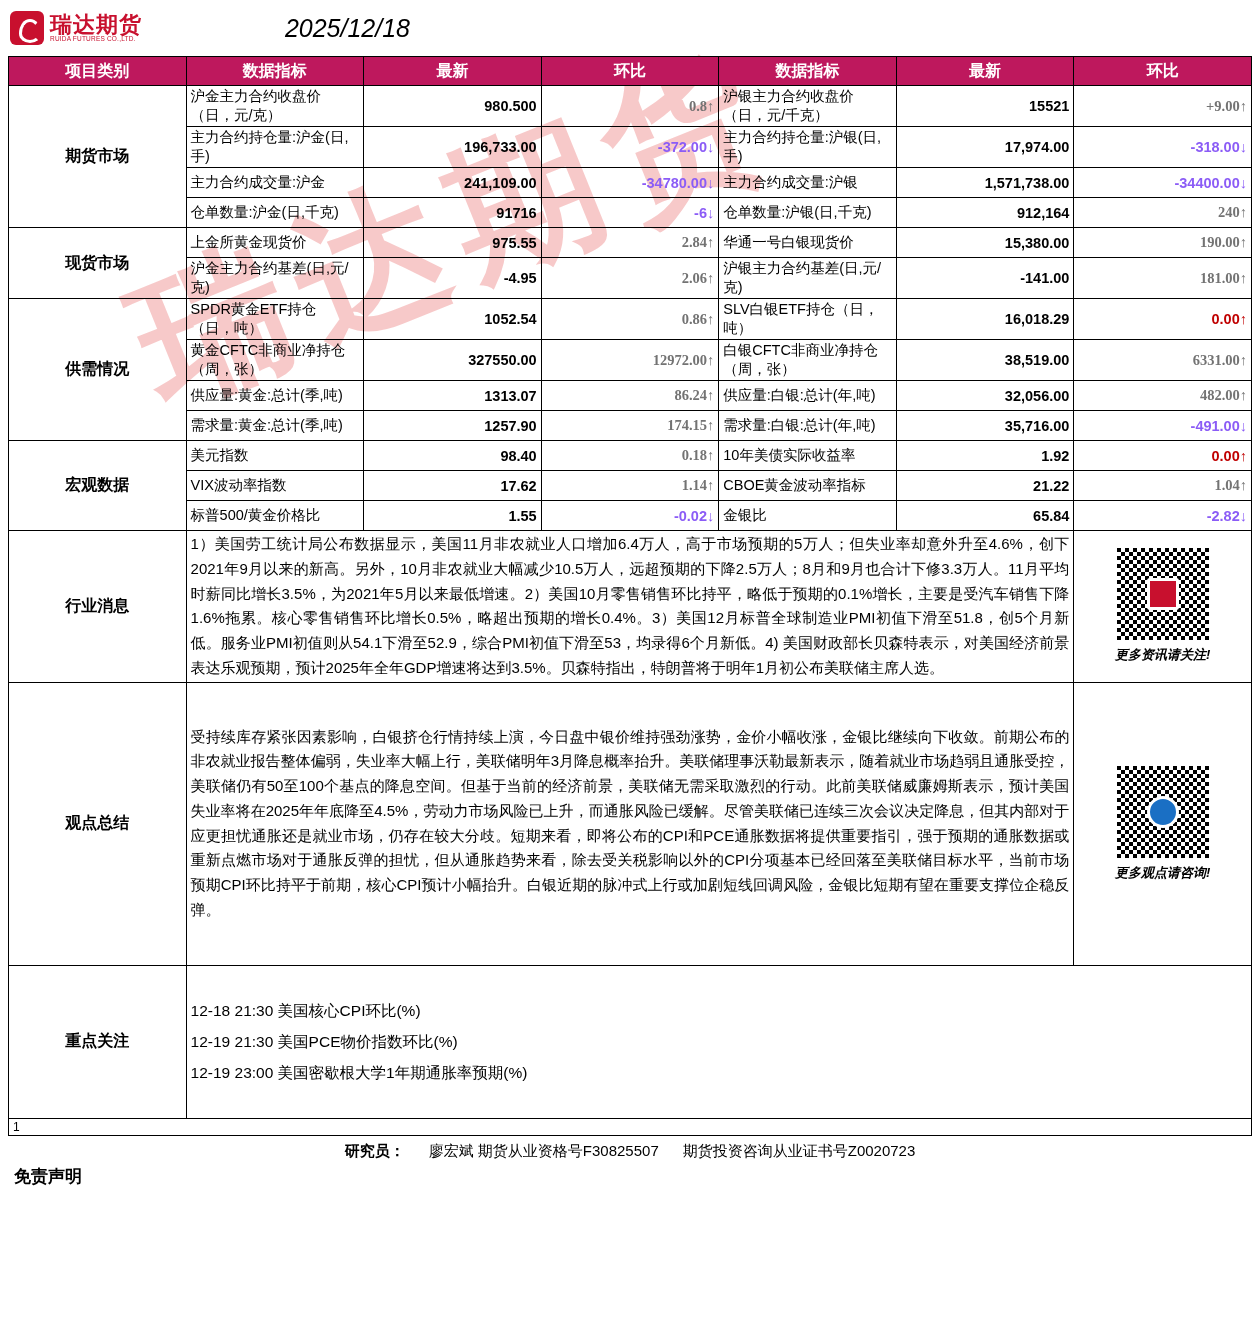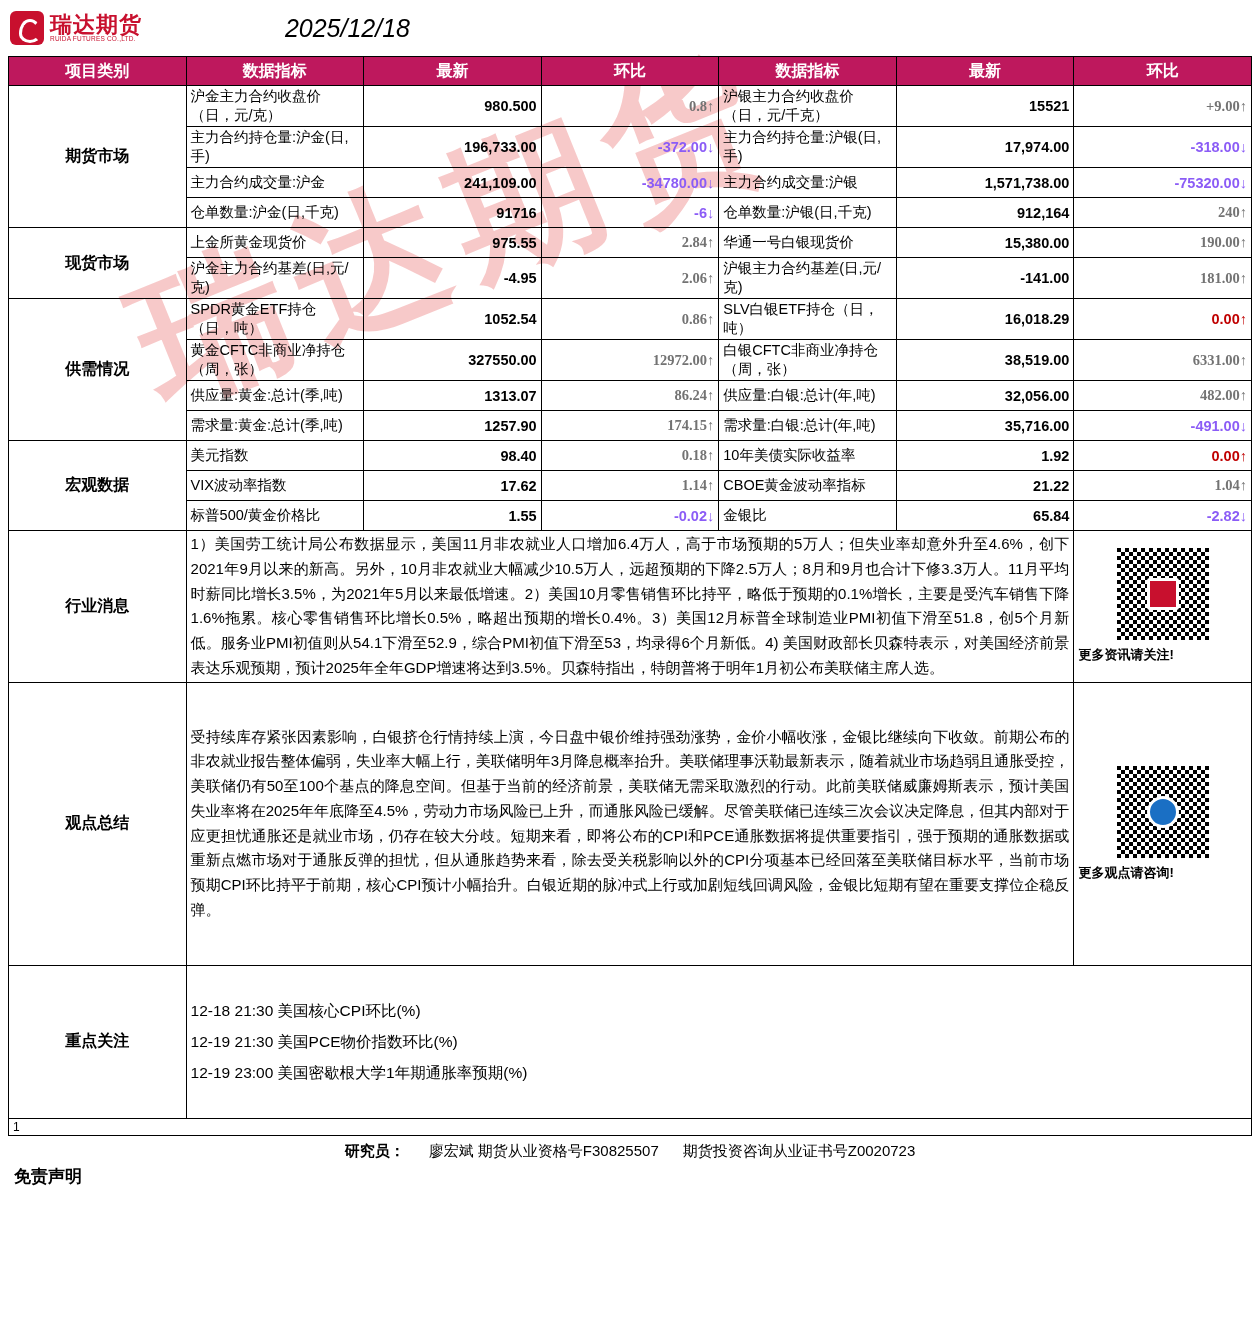--- a/index.html
+++ b/index.html
@@ -278,7 +278,7 @@
         <td class="chg down">-34780.00↓</td>
         <td class="ind">主力合约成交量:沪银</td>
         <td class="val">1,571,738.00</td>
-        <td class="chg down">-75320.00↓</td>
+        <td class="chg down">-34400.00↓</td>
       </tr>
       <tr>
         <td class="ind">仓单数量:沪金(日,千克)</td>

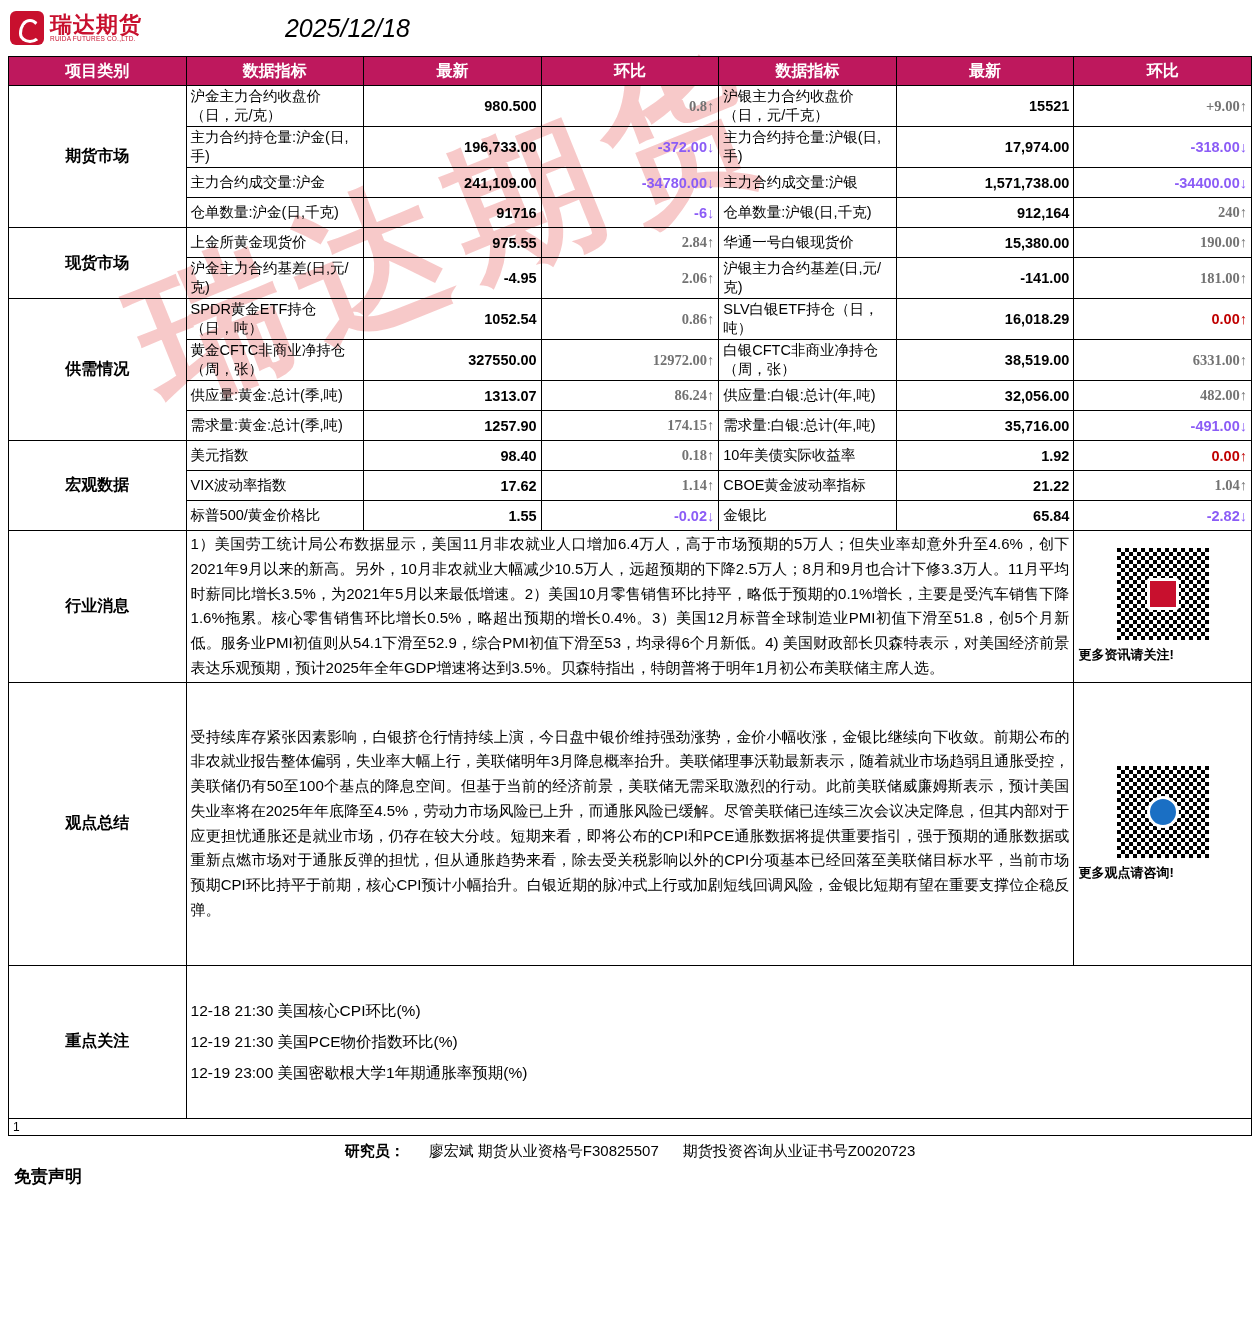--- a/index.html
+++ b/index.html
@@ -158,9 +158,10 @@
   }
   .qr-cell {
     width: 150px;
-    text-align: left;
+    text-align: center;
     vertical-align: top;
     padding-top: 14px;
+    font-style: italic;
   }
   .qr {
     width: 92px;

